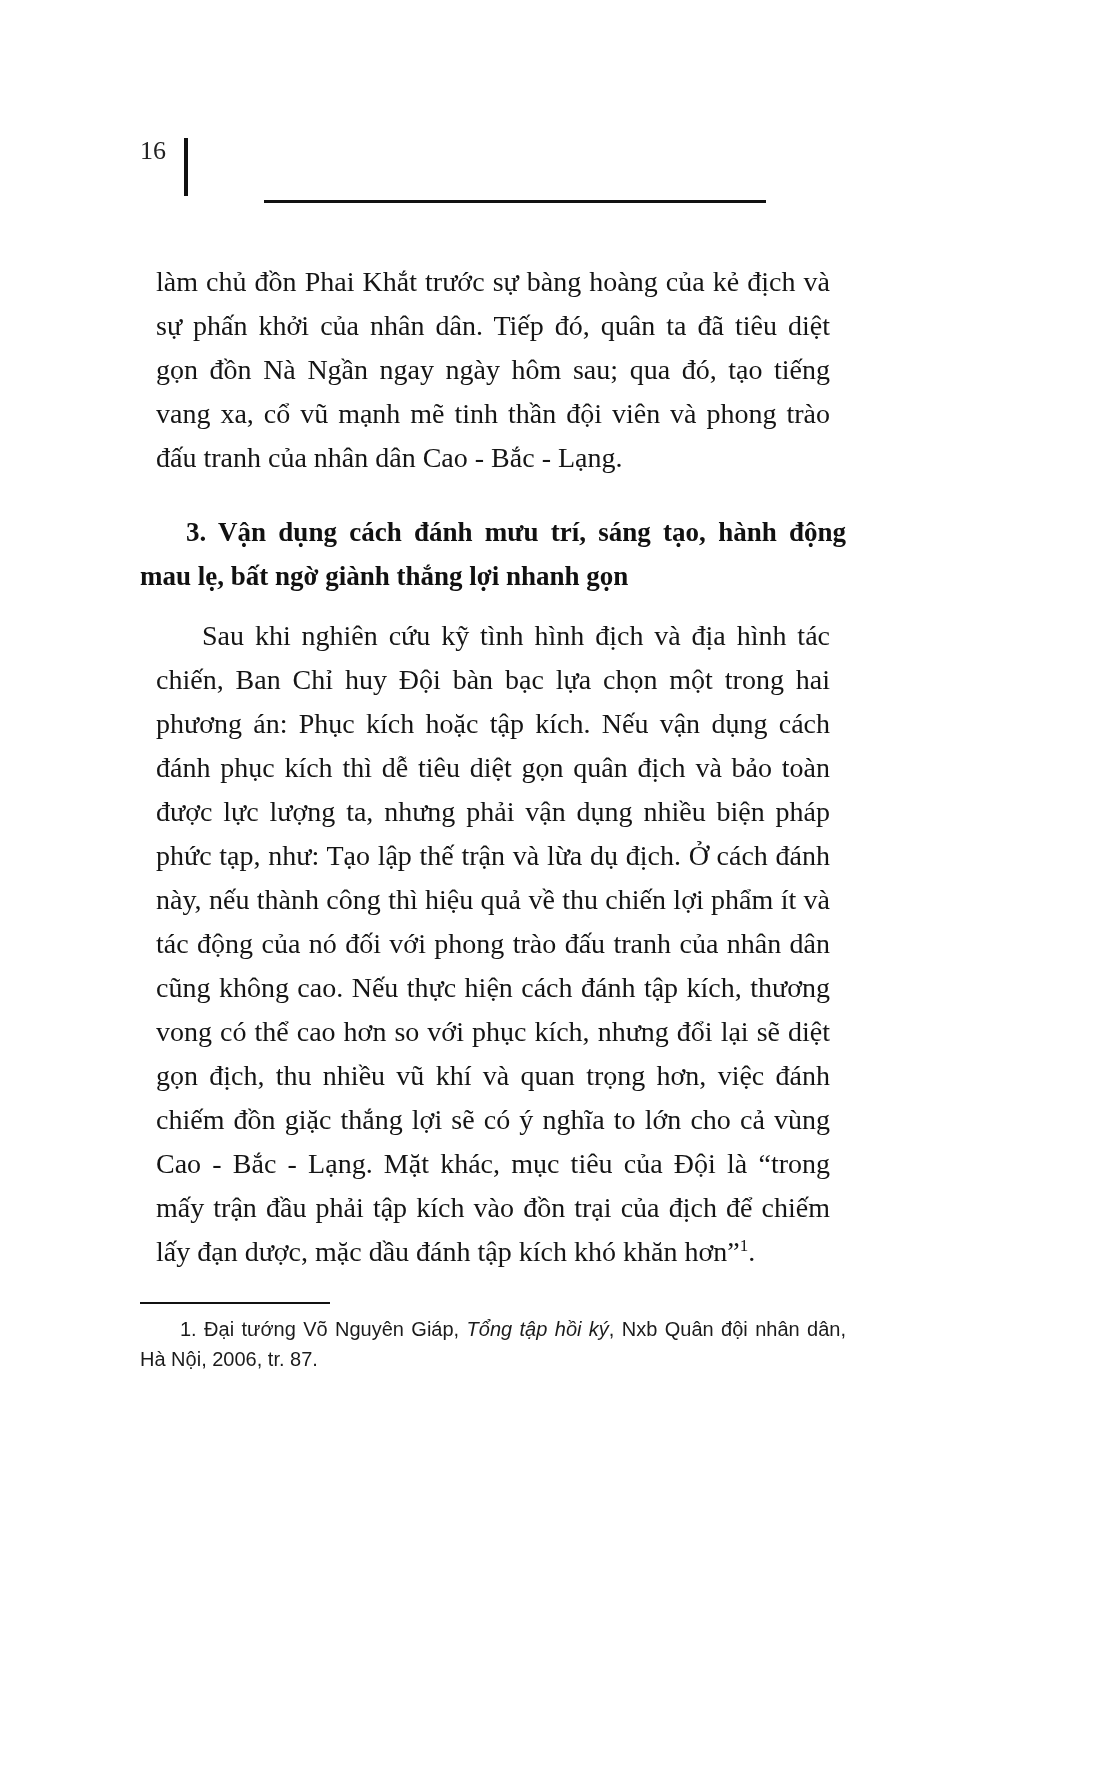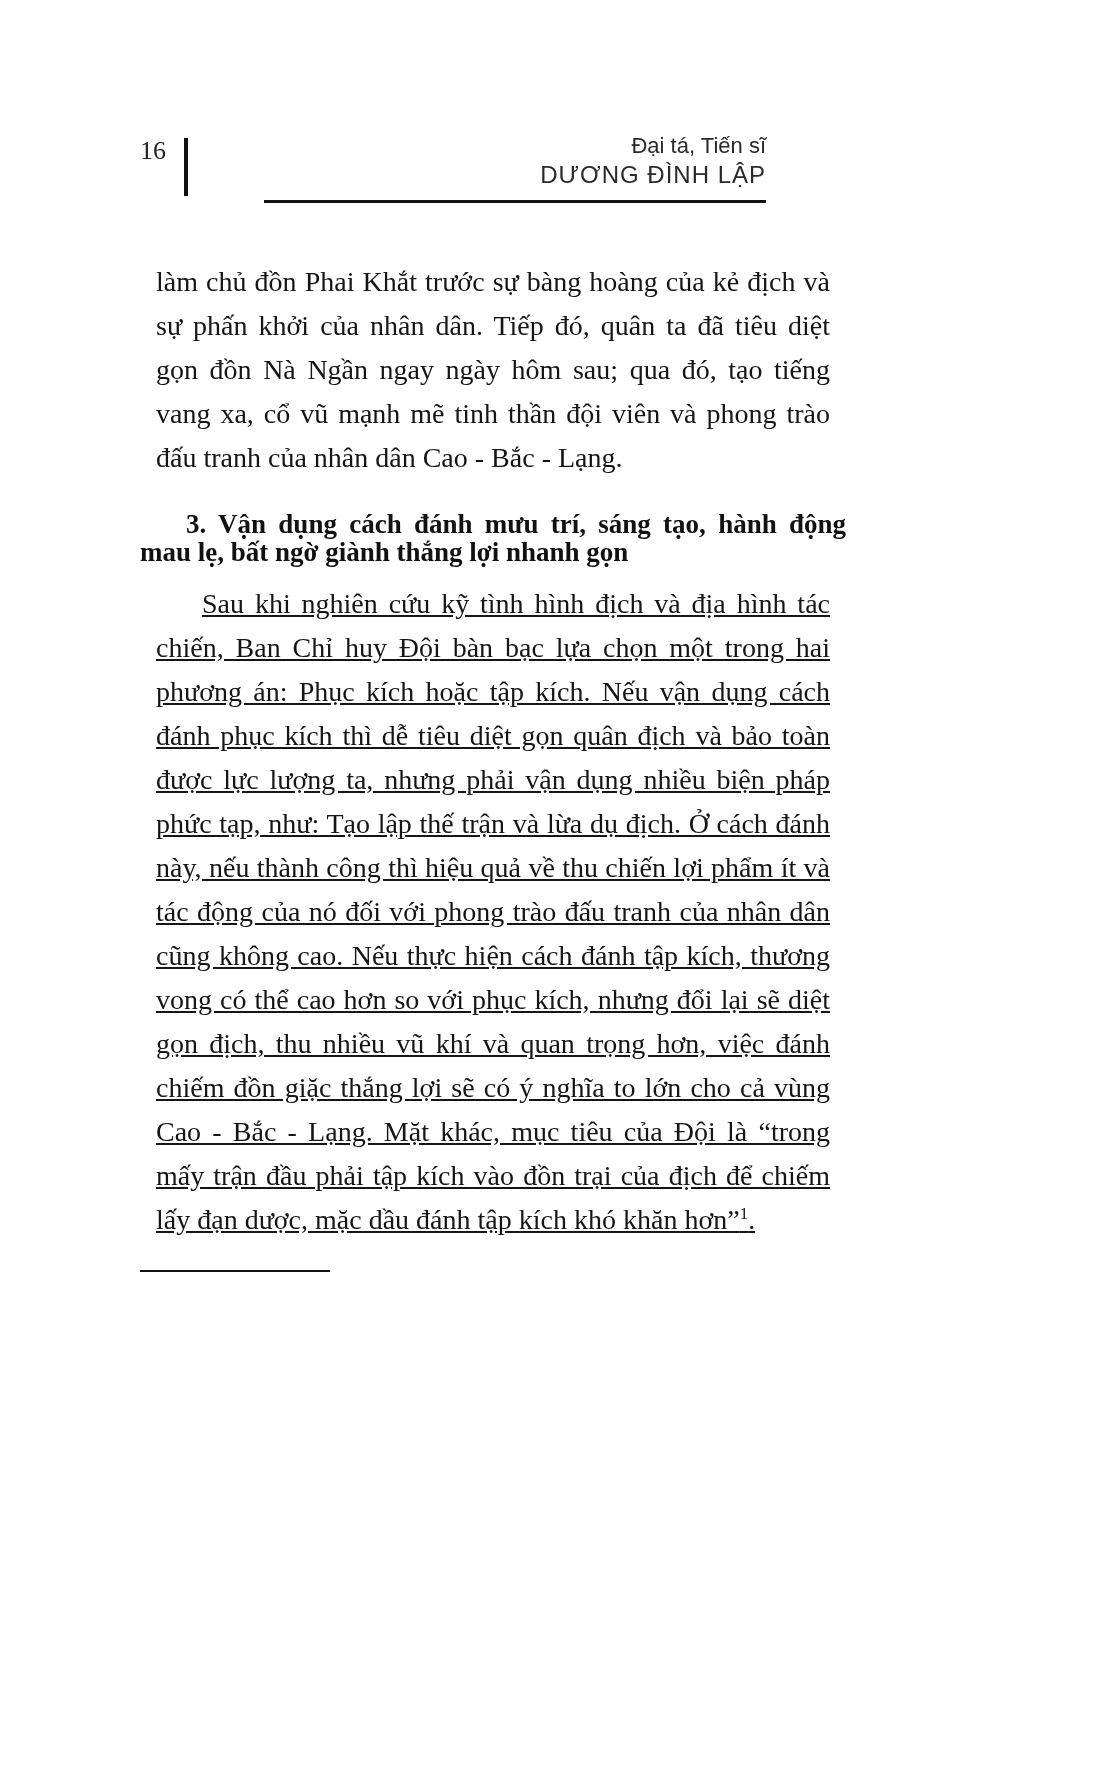--- a/index.html
+++ b/index.html
@@ -129,10 +129,6 @@
 
   <div class="header-divider"></div>
 
-  <div class="running-header">
-    <div class="title-line">Đại tá, Tiến sĩ</div>
-    <div class="author-line">DƯƠNG ĐÌNH LẬP</div>
-  </div>
 
   <div class="header-rule"></div>
 

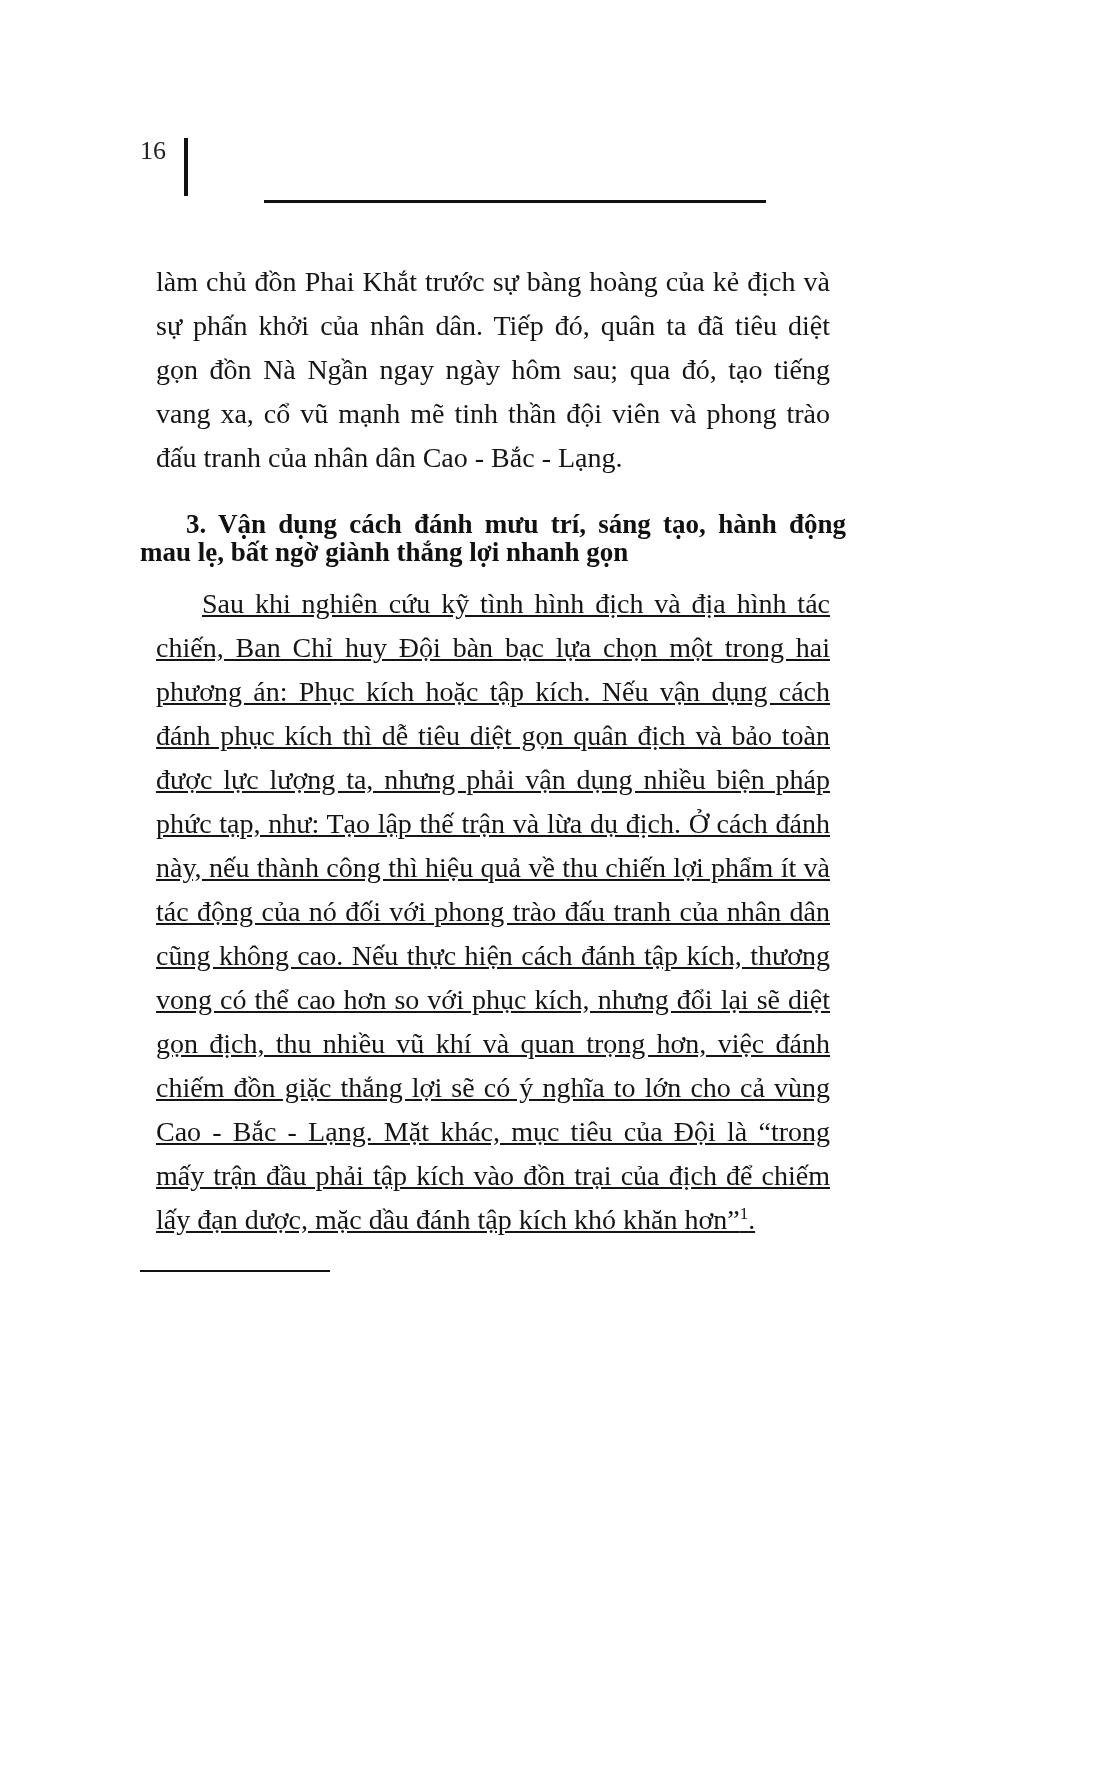--- a/index.html
+++ b/index.html
@@ -80,7 +80,7 @@
   h2.section-heading {
     margin: 30px 0 0 0;
     font-size: 27px;
-    line-height: 28px;
+    line-height: 44px;
     font-weight: bold;
     text-indent: 46px;
     text-align: justify;

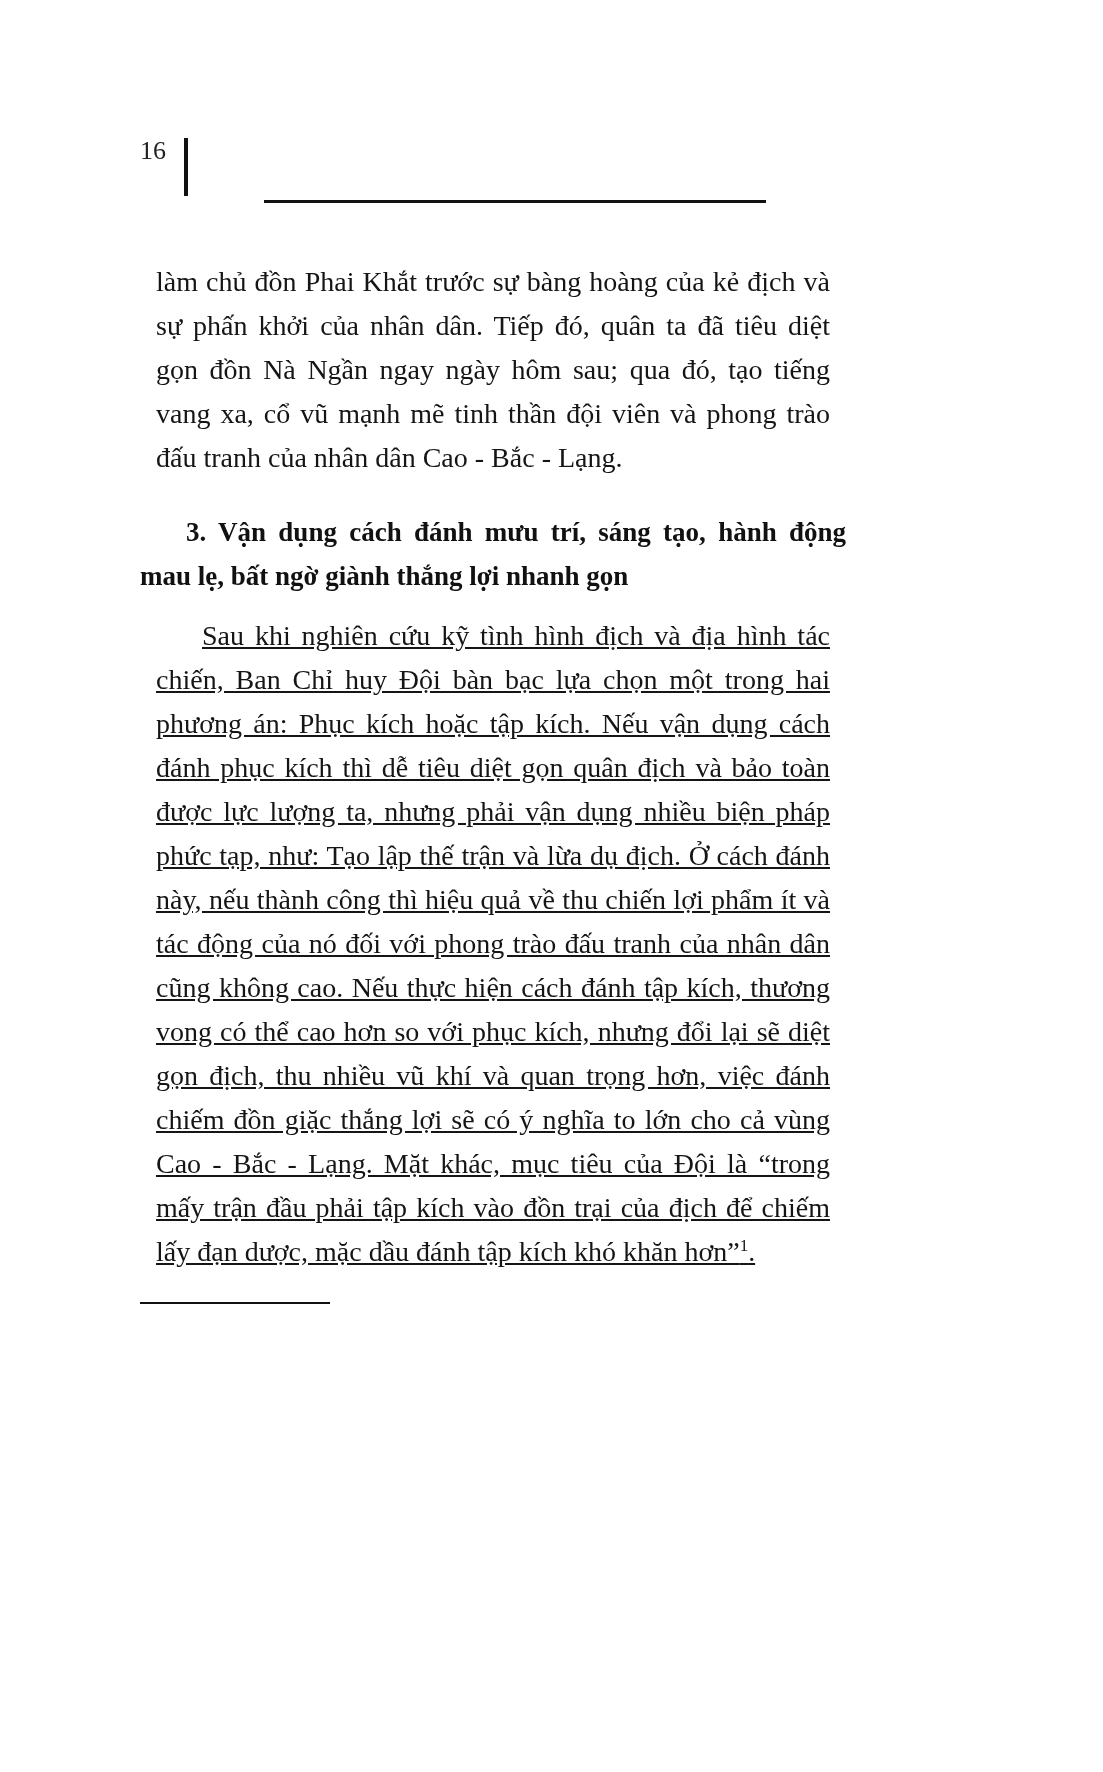--- a/index.html
+++ b/index.html
@@ -89,7 +89,6 @@
   }
   p.indented {
     text-indent: 46px;
-    text-decoration: underline;
   }
   p.last-paragraph {
     margin-top: 6px;

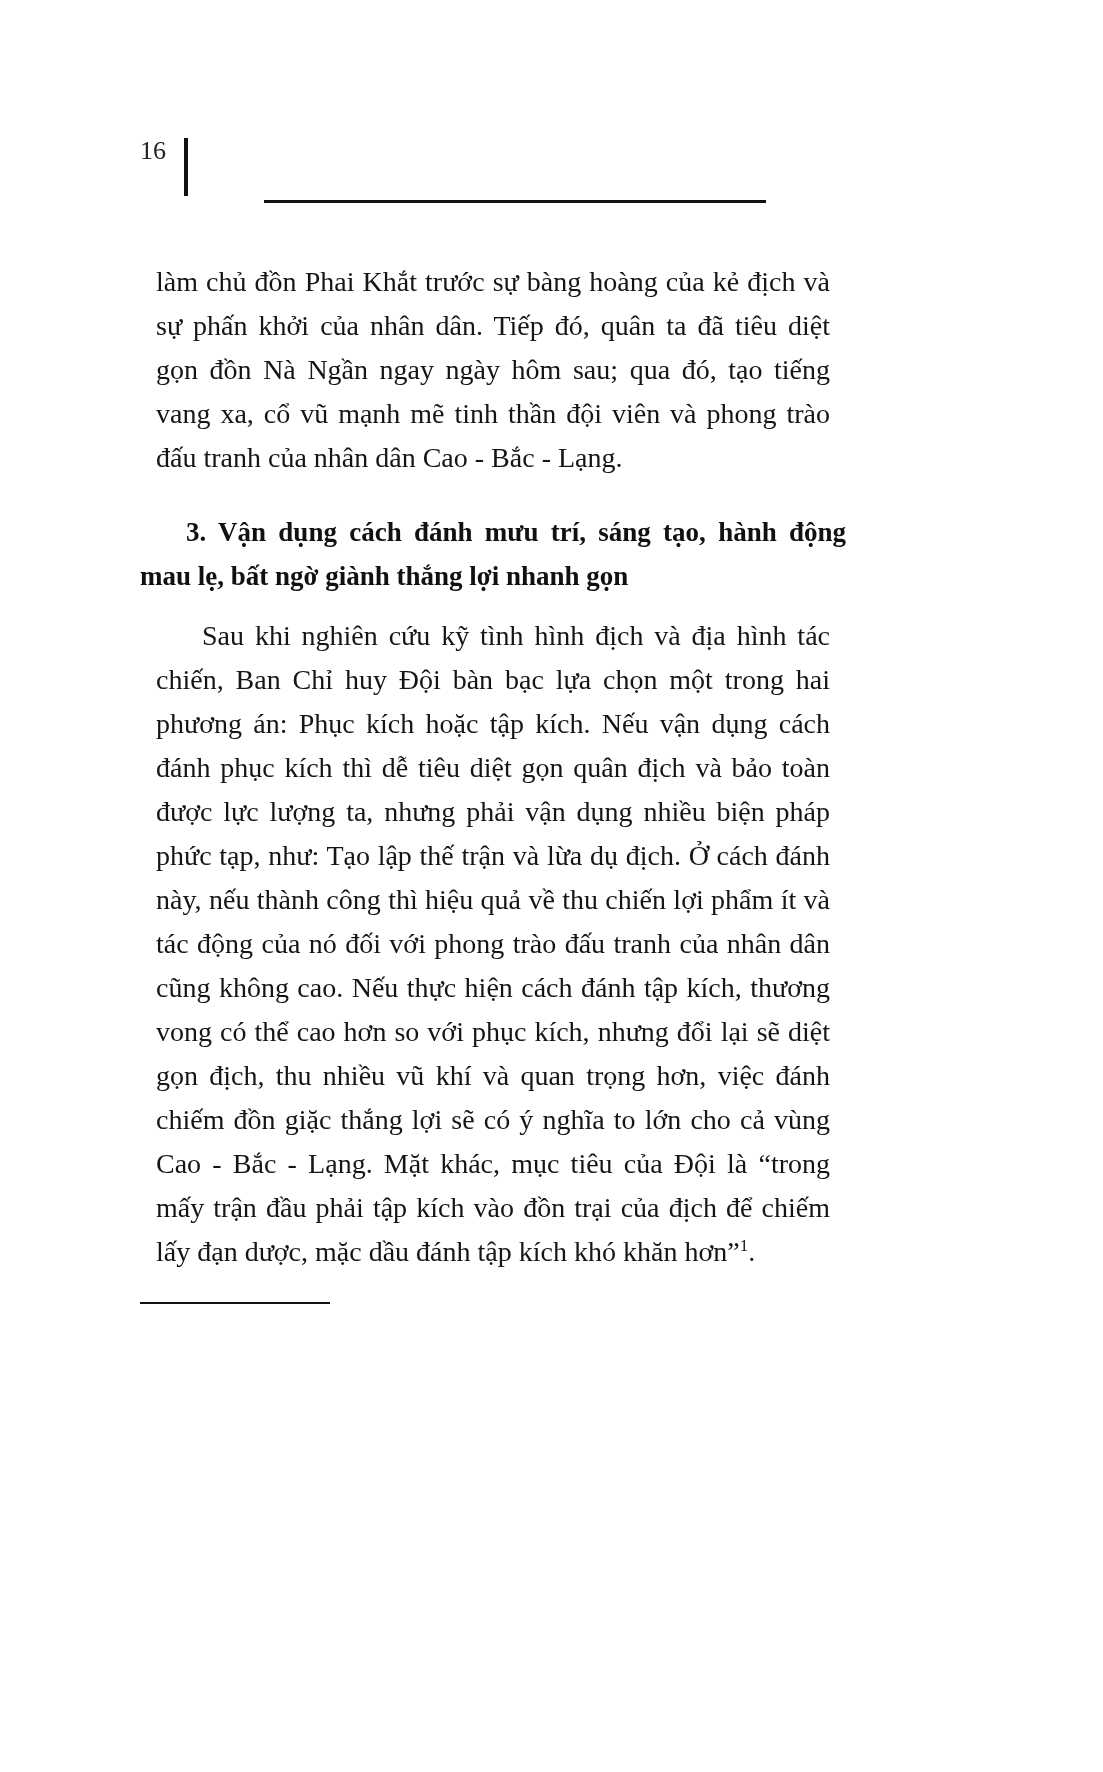--- a/index.html
+++ b/index.html
@@ -142,6 +142,7 @@
 
     <div class="footnote-rule"></div>
 
+    <div class="footnote"><span>1. Đại tướng Võ Nguyên Giáp, </span><span class="work-title">Tổng tập hồi ký</span><span>, Nxb Quân đội nhân dân, Hà Nội, 2006, tr. 87.</span></div>
 
   </div>
 

